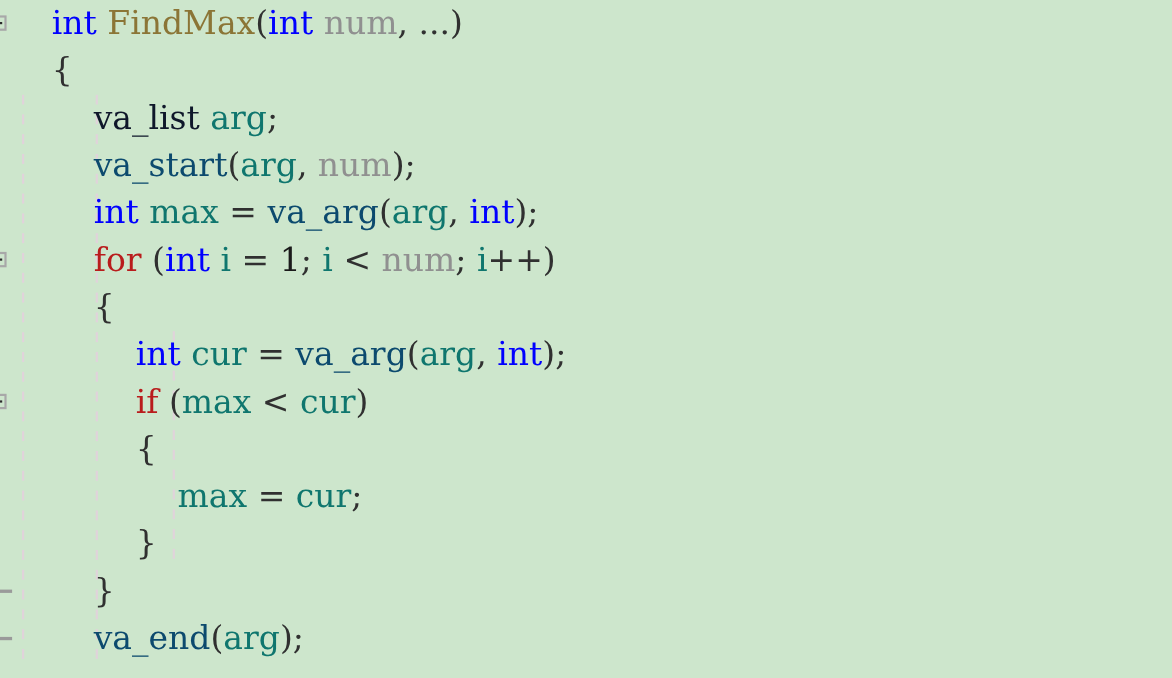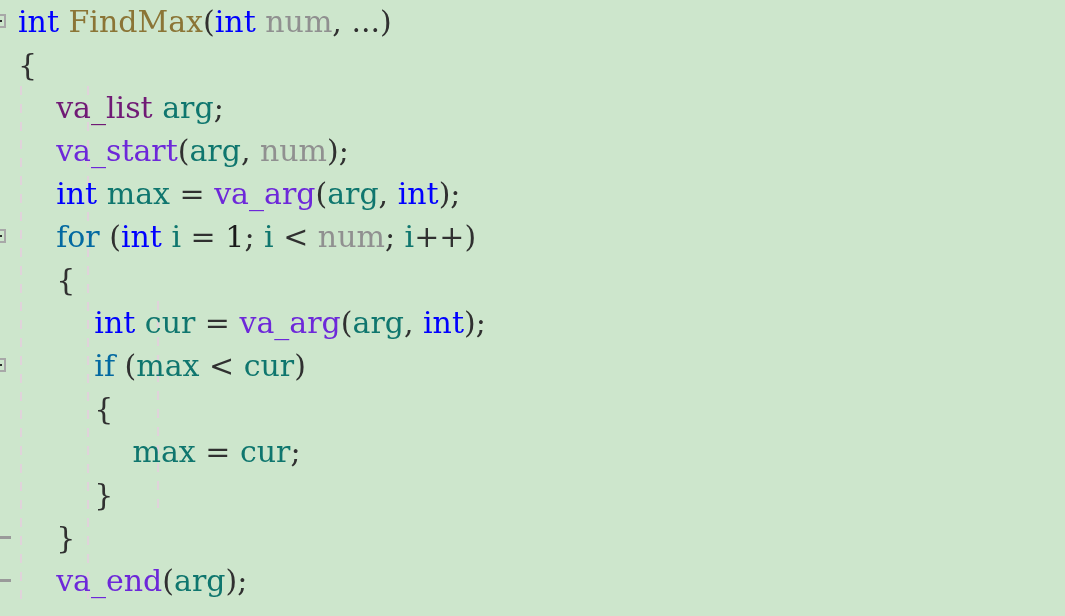--- a/index.html
+++ b/index.html
@@ -74,8 +74,9 @@
   }
   .line {
     height: 43px;
-    padding-left: 18px;
+    padding-left: 31px;
     box-sizing: border-box;
+    margin-left: 16px;
   }
   .kw      { color: #0000ff; }      
   .ctl     { color: #0369a1; }      

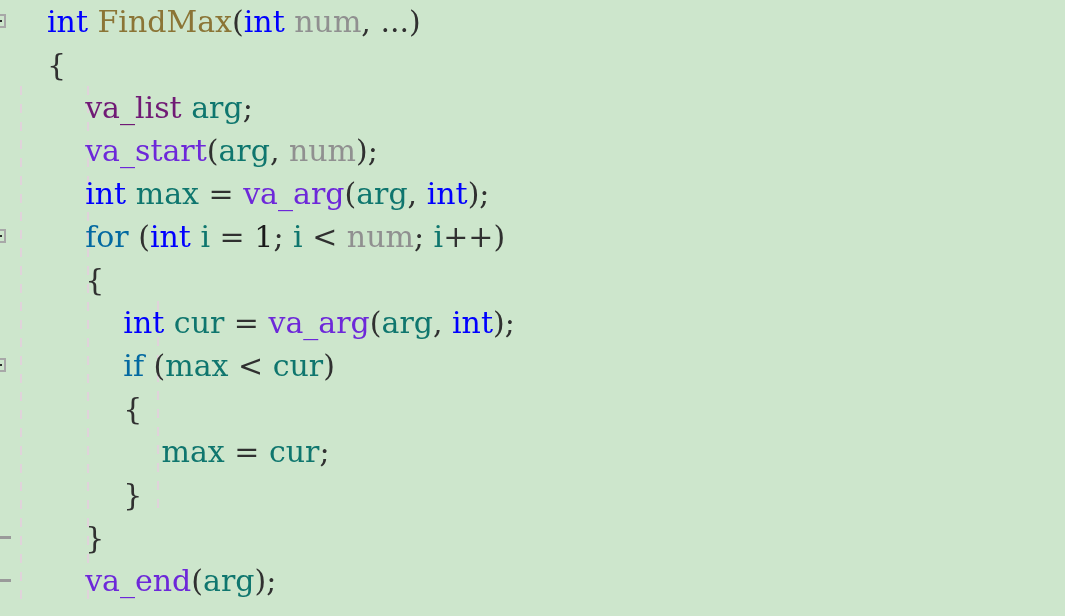--- a/index.html
+++ b/index.html
@@ -81,7 +81,7 @@
   .kw      { color: #0000ff; }      
   .ctl     { color: #0369a1; }      
   .macro   { color: #6d28d9; }      
-  .type    { color: #701a75; text-align: right; }      
+  .type    { color: #0f172a; text-align: right; }      
   .fn      { color: #8b7536; }      
   .var     { color: #0f766e; }      
   .param   { color: #909090; }      

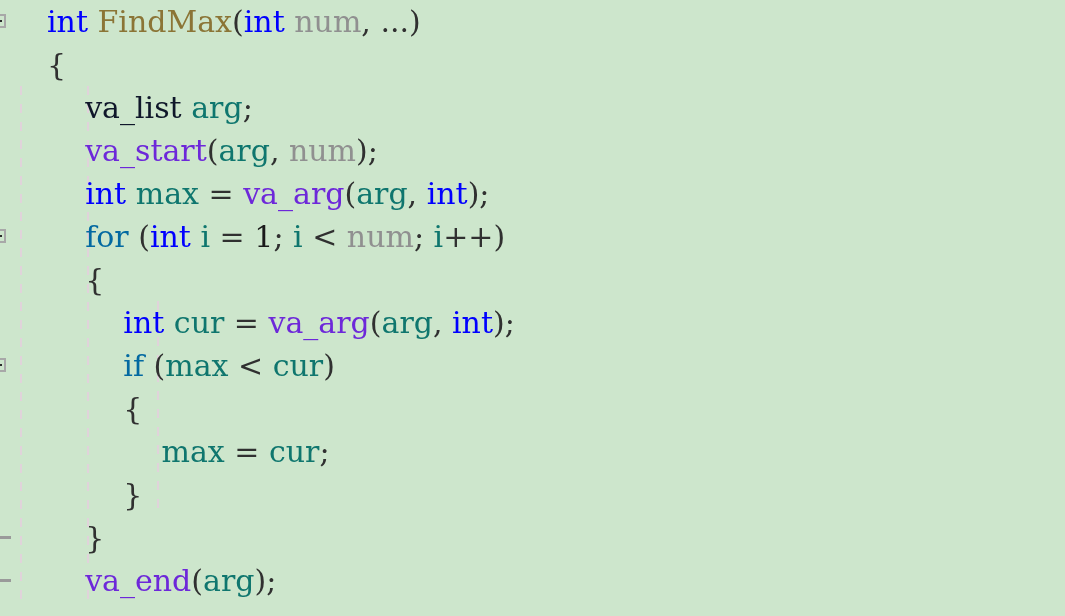--- a/index.html
+++ b/index.html
@@ -80,7 +80,7 @@
   }
   .kw      { color: #0000ff; }      
   .ctl     { color: #0369a1; }      
-  .macro   { color: #6d28d9; }      
+  .macro   { color: #0c4a6e; }      
   .type    { color: #0f172a; text-align: right; }      
   .fn      { color: #8b7536; }      
   .var     { color: #0f766e; }      

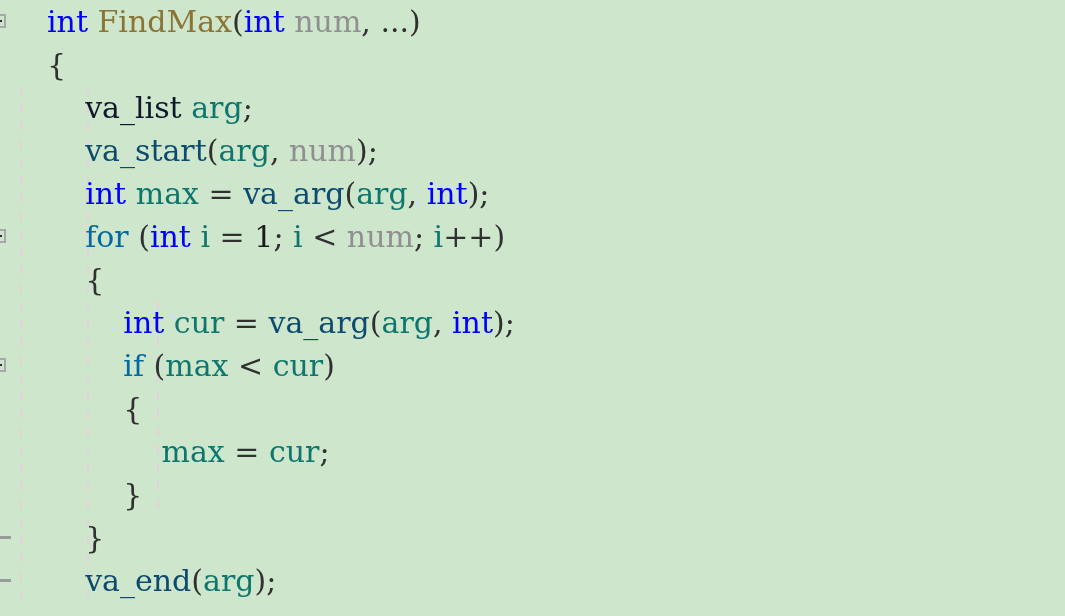--- a/index.html
+++ b/index.html
@@ -79,7 +79,7 @@
     margin-left: 16px;
   }
   .kw      { color: #0000ff; }      
-  .ctl     { color: #0369a1; }      
+  .ctl     { color: #b91c1c; }      
   .macro   { color: #0c4a6e; }      
   .type    { color: #0f172a; text-align: right; }      
   .fn      { color: #8b7536; }      

